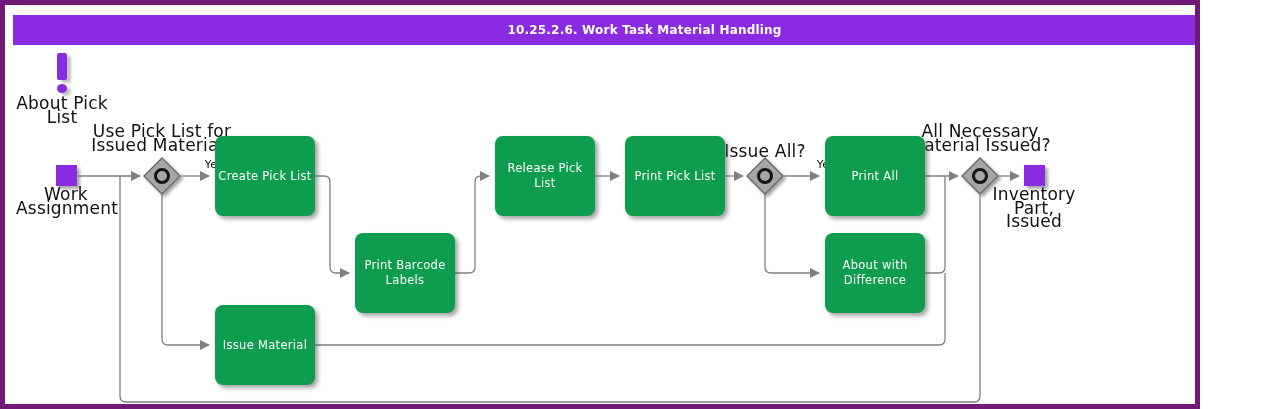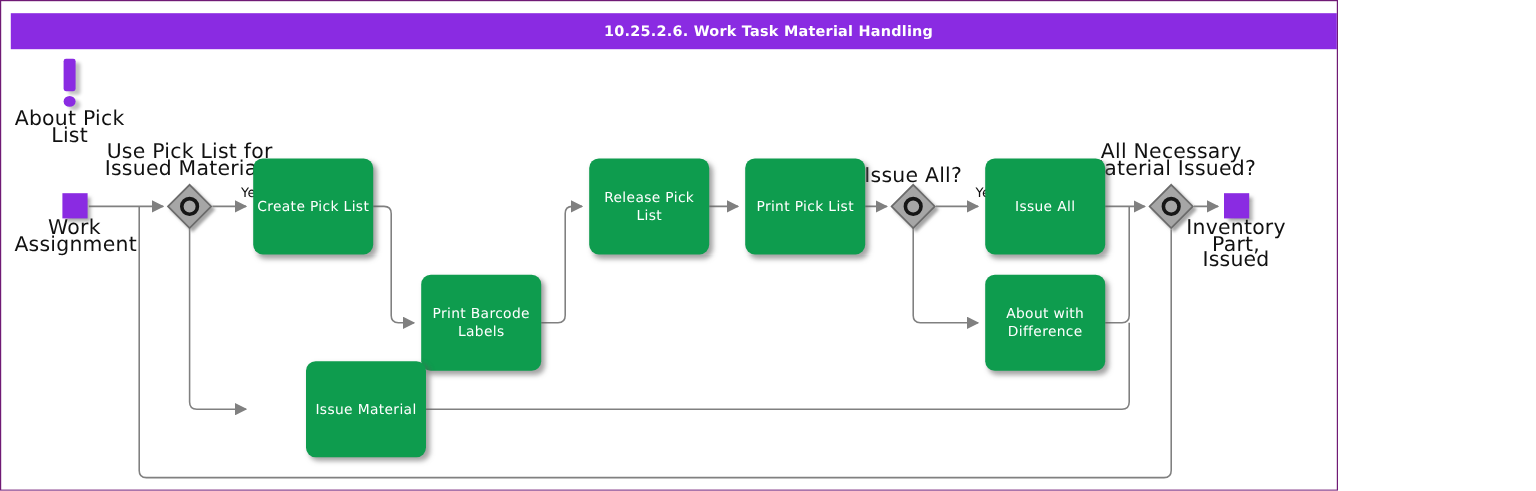--- a/index.html
+++ b/index.html
@@ -13,8 +13,8 @@
   html,body{background:#fff;}
   body{font-family:"DejaVu Sans","Liberation Sans",sans-serif;}
   .stage{
-    position:relative;width:1115px;height:409px;background:#fff;overflow:hidden;
-    border:1px solid #701a75;
+    position:relative;width:1200px;height:409px;background:#fff;overflow:hidden;
+    border:5px solid #701a75;
   }
   .banner{
     position:absolute;left:8px;top:10px;width:1263px;height:30px;

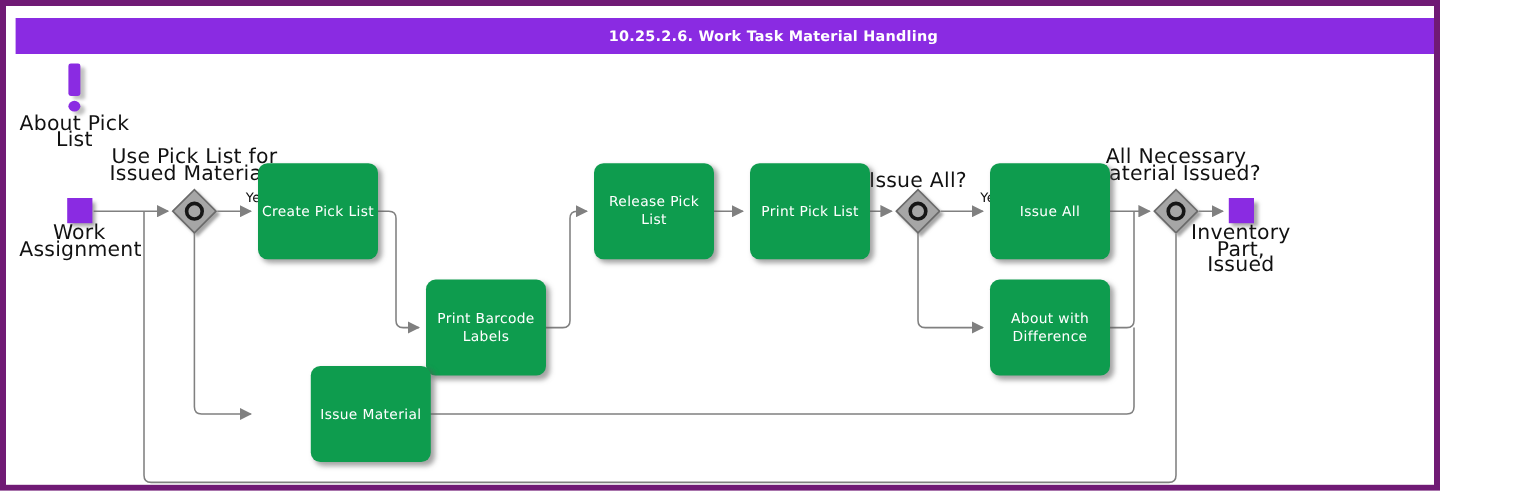--- a/index.html
+++ b/index.html
@@ -147,7 +147,7 @@
     <span>Print Pick List</span>
   </div>
   <div class="task" style="left:820px;top:131px;">
-    <span>Issue All</span>
+    <span>Print All</span>
   </div>
   <div class="task" style="left:820px;top:228px;">
     <span>About with

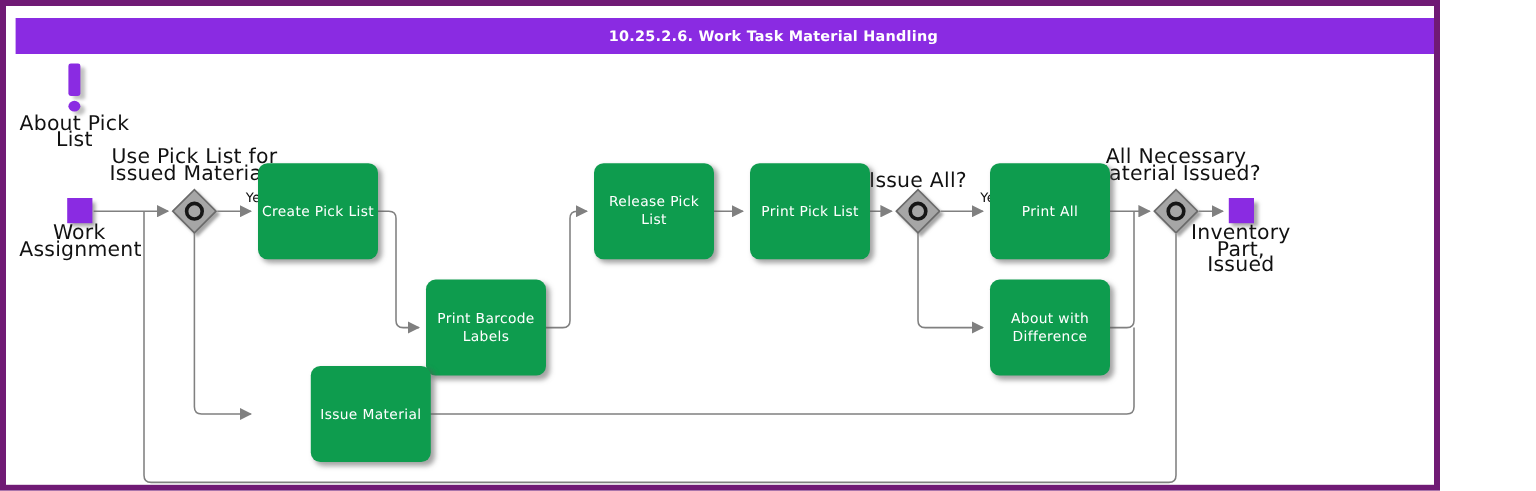--- a/index.html
+++ b/index.html
@@ -153,7 +153,7 @@
     <span>About with
 Difference</span>
   </div>
-  <div class="task" style="left:210px;top:300px;margin-left:44px;">
+  <div class="task" style="left:210px;top:300px;">
     <span>Issue Material</span>
   </div>
 

